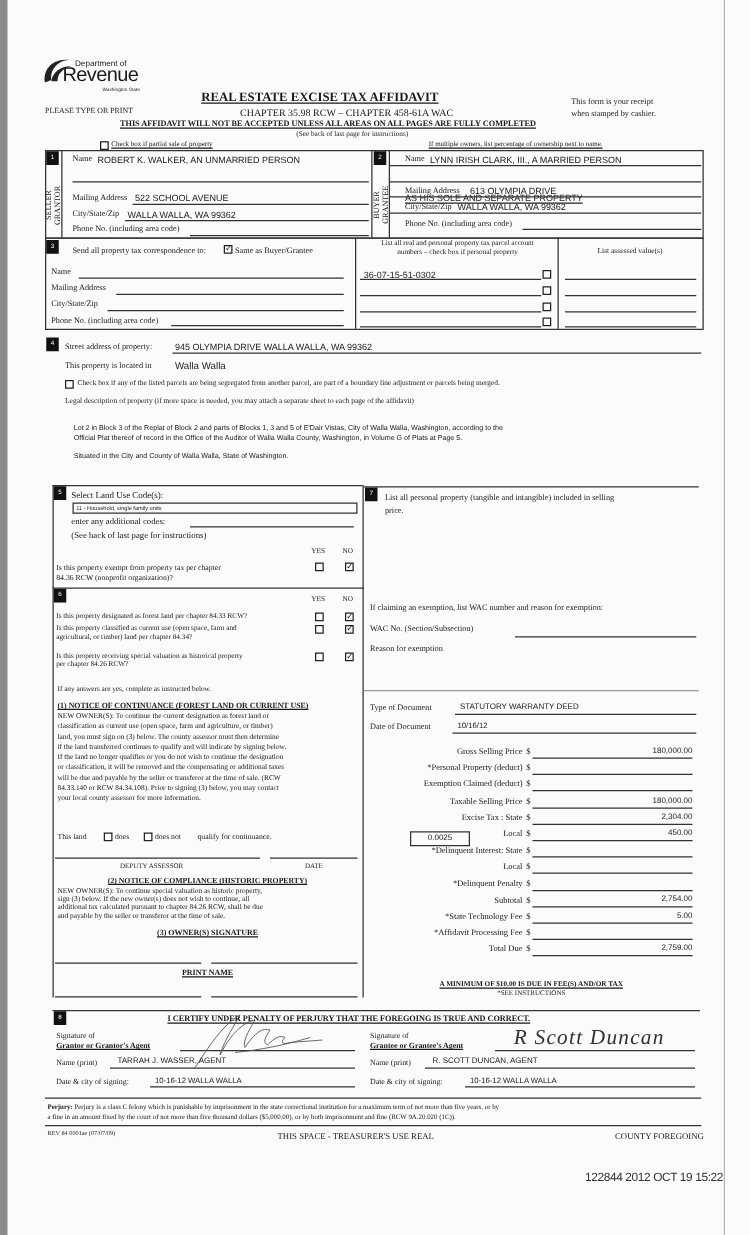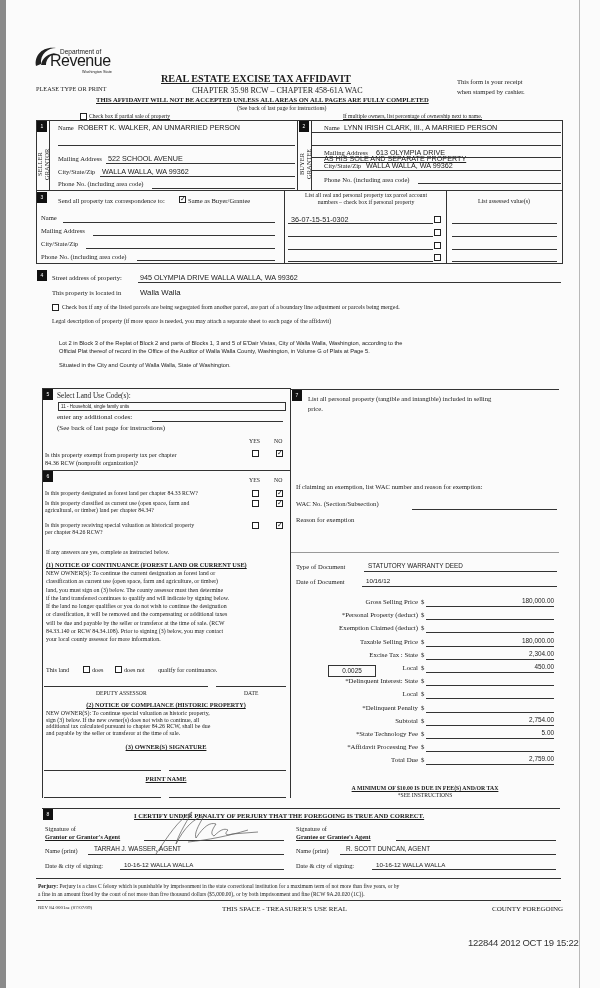--- a/index.html
+++ b/index.html
@@ -305,6 +305,7 @@
 
   <div class="abs lbl" style="left:290px;top:825px;font-size:6.3px;">Signature of</div>
   <div class="abs lbl bold" style="left:290px;top:833px;font-size:6.3px;">Grantee or Grantee's Agent</div>
+  <div class="abs serif" style="left:405px;top:820px;font-size:17px;font-style:italic;color:#333;letter-spacing:1px;">R Scott Duncan</div>
   <div class="uline" style="left:390px;top:840px;width:160px;"></div>
   <div class="abs lbl" style="left:290px;top:847px;font-size:6.3px;">Name (print)</div>
   <div class="abs fill" style="left:340px;top:845px;font-size:6.4px;">R. SCOTT DUNCAN, AGENT</div>

